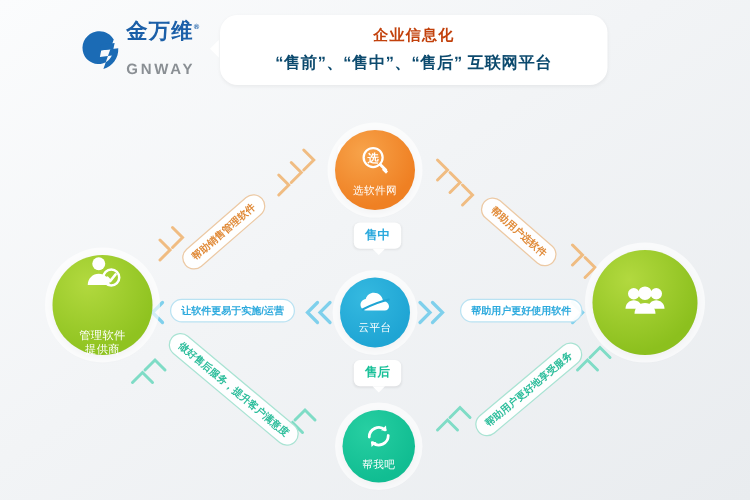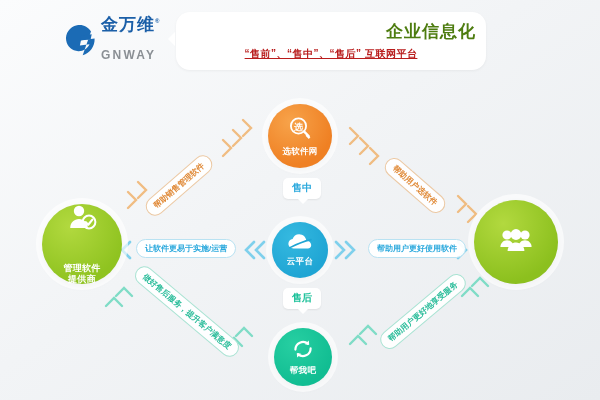--- a/index.html
+++ b/index.html
@@ -51,7 +51,7 @@
     border-left: 0;
   }
   .banner-l1 {
-    font-size: 17px; color: #4d7c0f; font-weight: bold; letter-spacing: 1px; text-align: right;
+    font-size: 12px; color: #c2410c; font-weight: bold; letter-spacing: 1px;
   }
   .banner-l2 {
     font-size: 10px; color: #b91c1c; font-weight: bold;

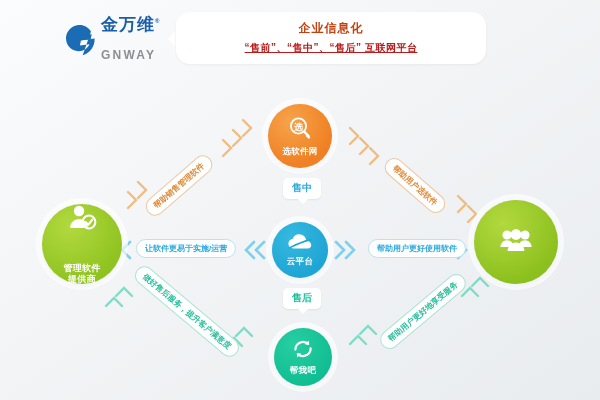--- a/index.html
+++ b/index.html
@@ -54,8 +54,8 @@
     font-size: 12px; color: #c2410c; font-weight: bold; letter-spacing: 1px;
   }
   .banner-l2 {
-    font-size: 10px; color: #b91c1c; font-weight: bold;
-    margin-top: 4px; letter-spacing: 0.5px; text-decoration: underline;
+    font-size: 13px; color: #0c4a6e; font-weight: bold;
+    margin-top: 4px; letter-spacing: 0.5px;
   }
   
   .node {

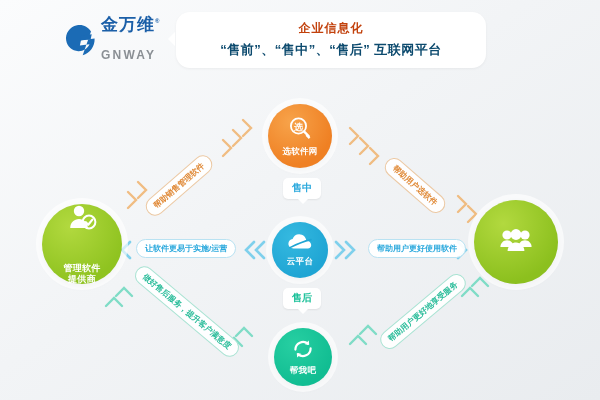--- a/index.html
+++ b/index.html
@@ -67,7 +67,7 @@
     box-shadow: 0 0 0 6px rgba(255,255,255,0.65), 0 2px 6px rgba(0,0,0,0.10);
   }
   .node .nlabel {
-    font-size: 9px; font-weight: bold; line-height: 1.15;
+    font-size: 9px; font-weight: normal; line-height: 1.15;
     letter-spacing: 0.3px; margin-top: 2px;
   }
   .node .nicon { display:block; }

